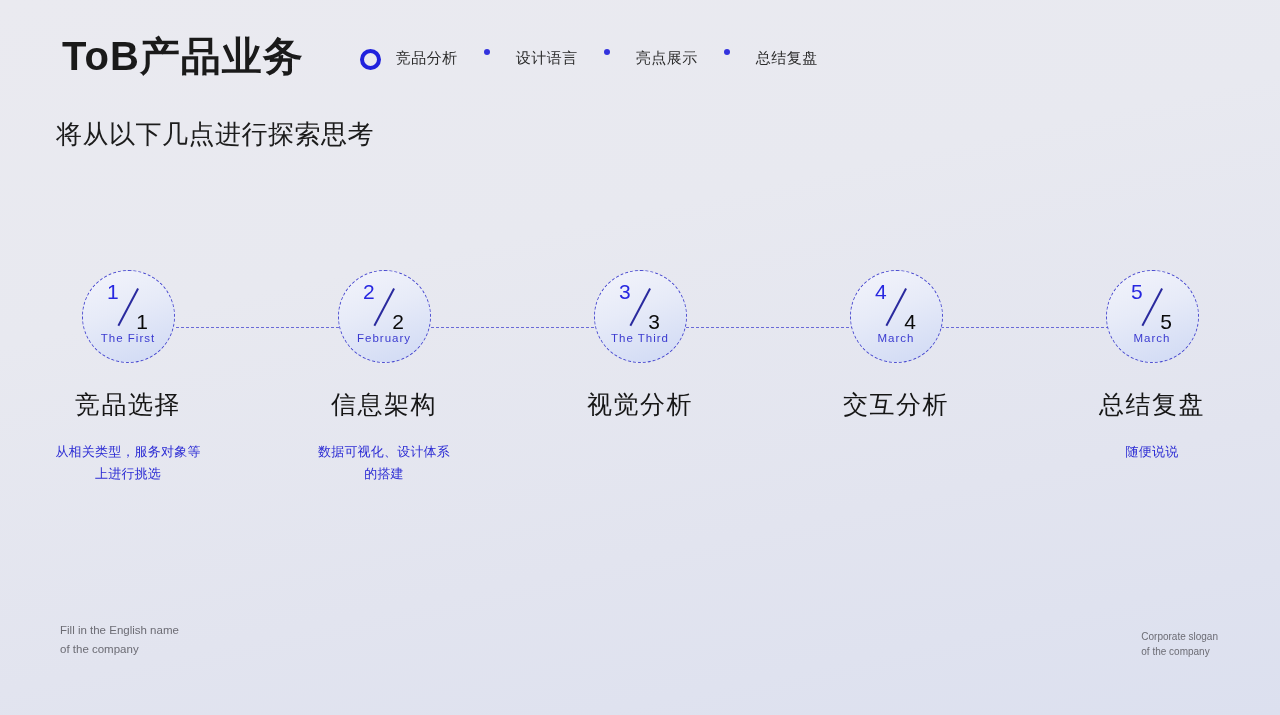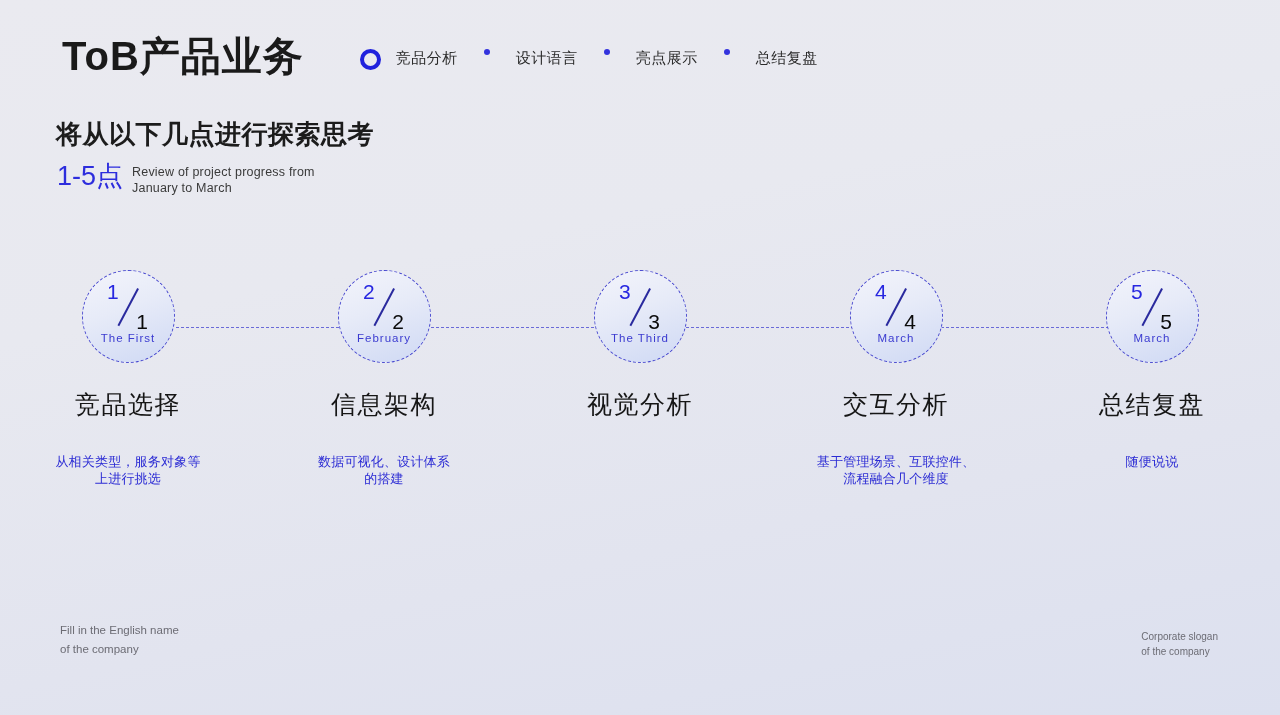--- a/index.html
+++ b/index.html
@@ -79,7 +79,7 @@
     left: 56px;
     top: 117px;
     font-size: 26px;
-    font-weight: 700;
+    font-weight: 400;
     color: #1c1c1c;
     letter-spacing: 0.5px;
     white-space: nowrap;

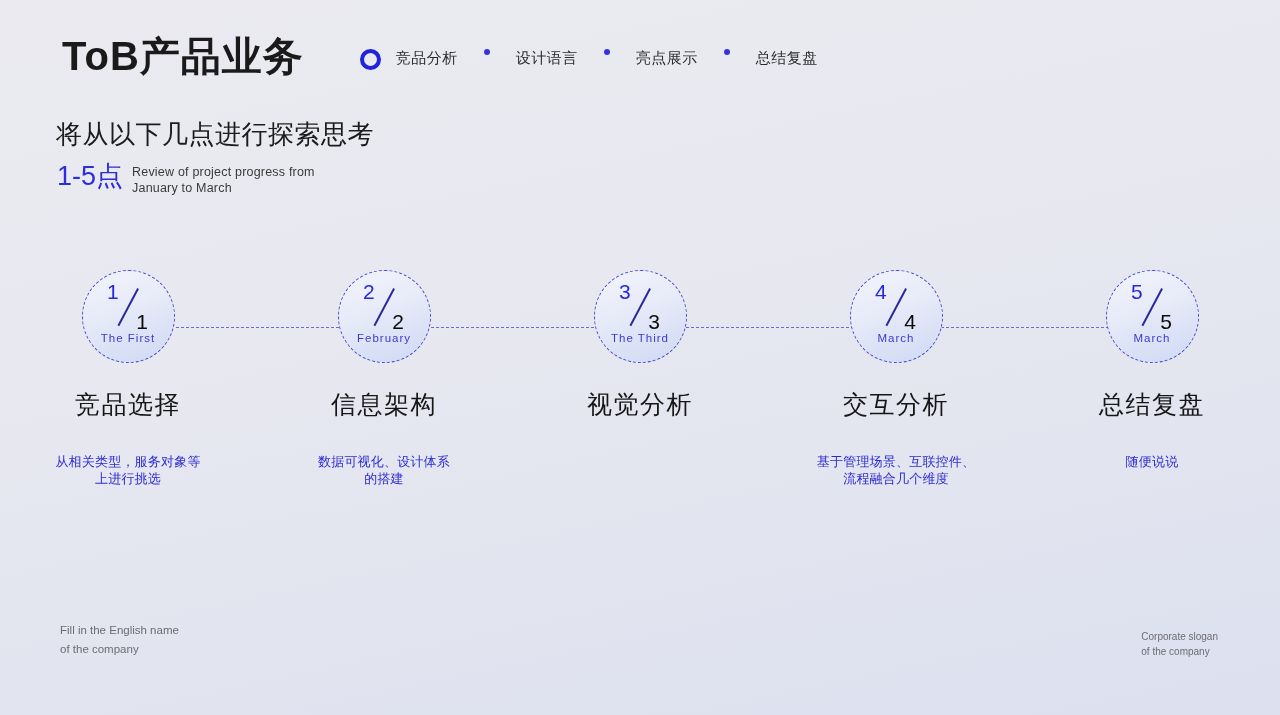--- a/index.html
+++ b/index.html
@@ -261,11 +261,6 @@
 
   <div class="section-heading">将从以下几点进行探索思考</div>
 
-  <div class="sub-row">
-    <div class="sub-range">1-5点</div>
-    <div class="sub-en">Review of project progress from
-January to March</div>
-  </div>
 
   <div class="timeline">
     <div class="rail"></div>

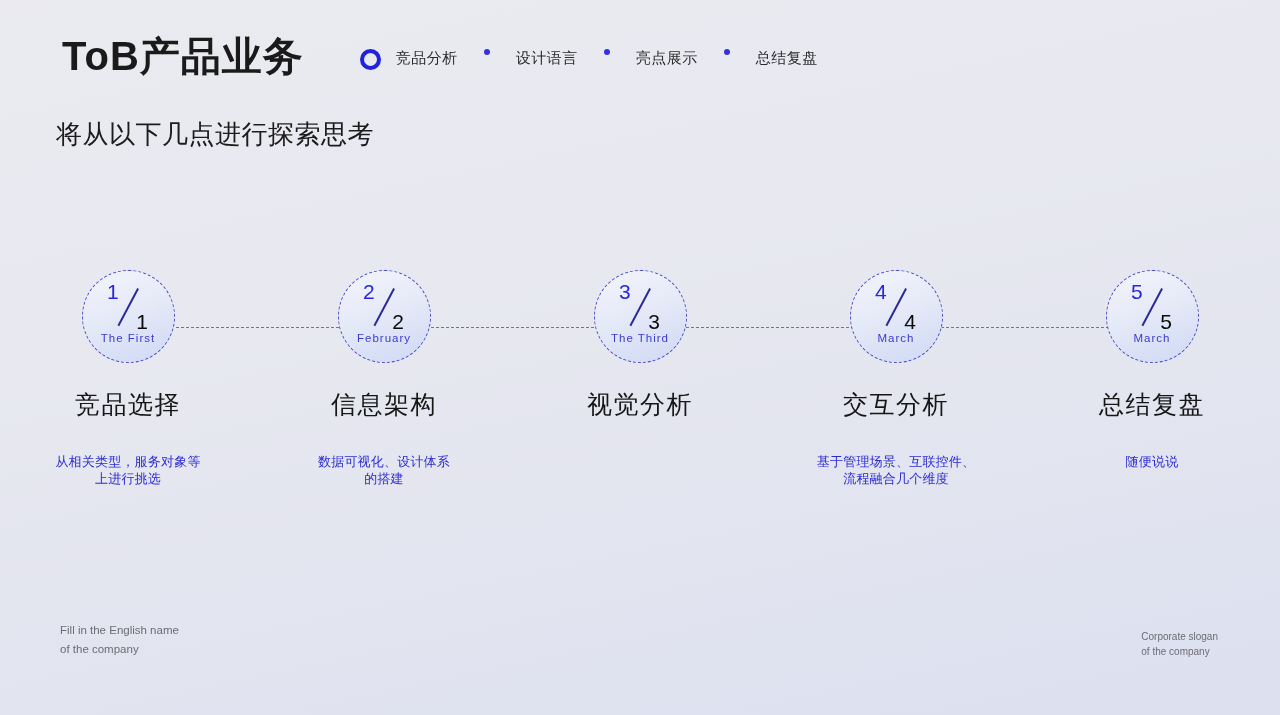--- a/index.html
+++ b/index.html
@@ -209,9 +209,9 @@
   }
 
   .step-desc {
-    margin-top: 32px;
+    margin-top: 20px;
     font-size: 13px;
-    line-height: 17px;
+    line-height: 22px;
     color: #2b2bd4;
     text-align: center;
     white-space: pre-line;

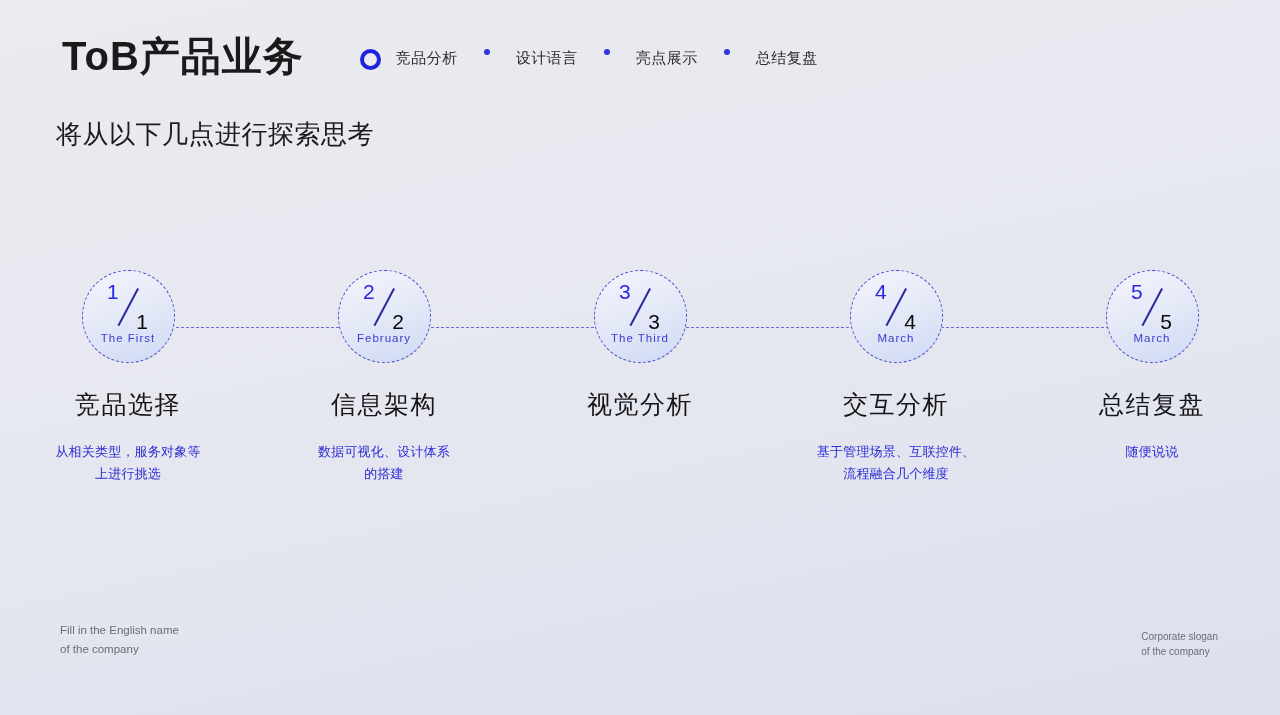--- a/index.html
+++ b/index.html
@@ -317,8 +317,6 @@
           <div class="node-caption">March</div>
         </div>
         <div class="step-title">交互分析</div>
-        <div class="step-desc">基于管理场景、互联控件、
-流程融合几个维度</div>
       </div>
 
       <div class="step">

